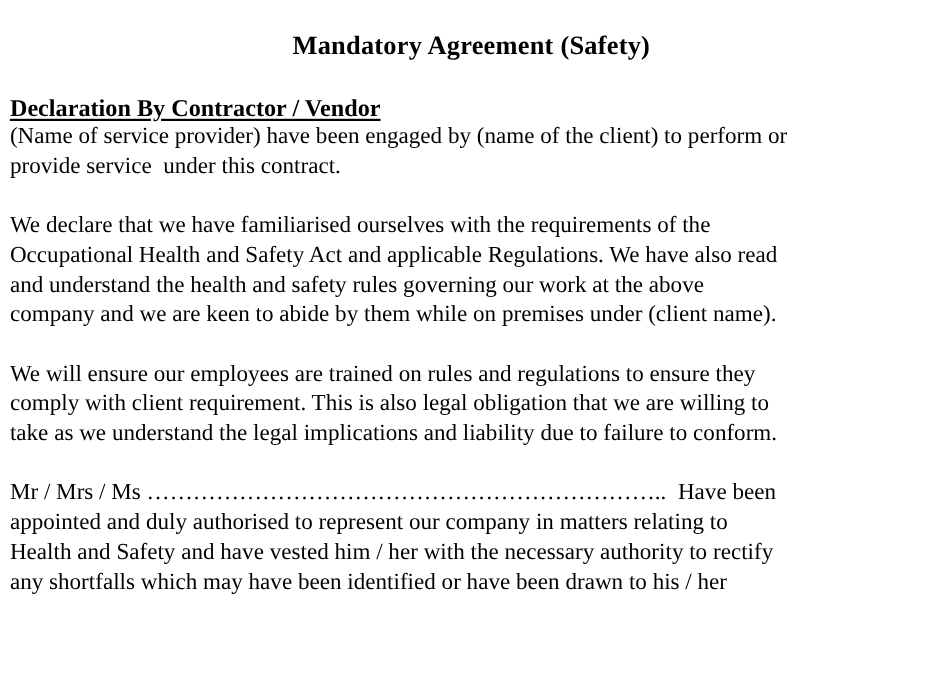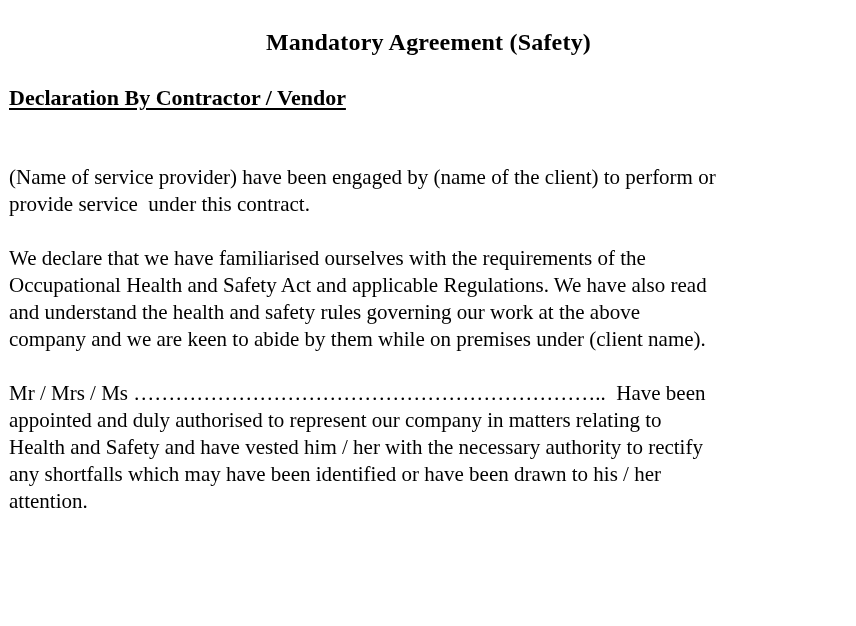--- a/index.html
+++ b/index.html
@@ -46,7 +46,6 @@
       word-break: normal;
     }
     .doc-paragraph:first-child {
-      margin-top: 54px;
     }
   </style>
 </head>

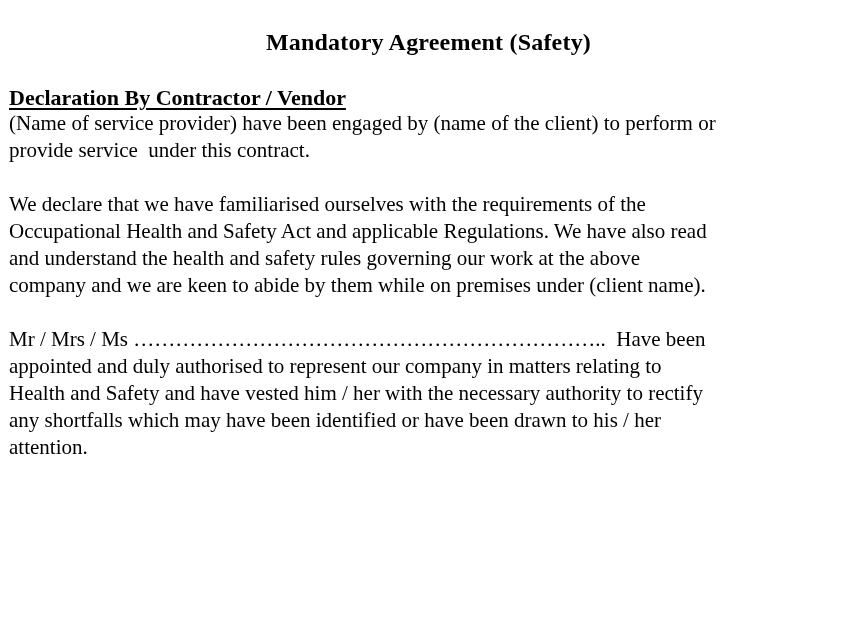--- a/index.html
+++ b/index.html
@@ -67,6 +67,9 @@
 and understand the health and safety rules governing our work at the above
 company and we are keen to abide by them while on premises under (client name).</p>
 
+    <p class="doc-paragraph">We will ensure our employees are trained on rules and regulations to ensure they
+comply with client requirement. This is also legal obligation that we are willing to
+take as we understand the legal implications and liability due to failure to conform.</p>
 
     <p class="doc-paragraph">Mr / Mrs / Ms …………………………………………………………..  Have been
 appointed and duly authorised to represent our company in matters relating to

